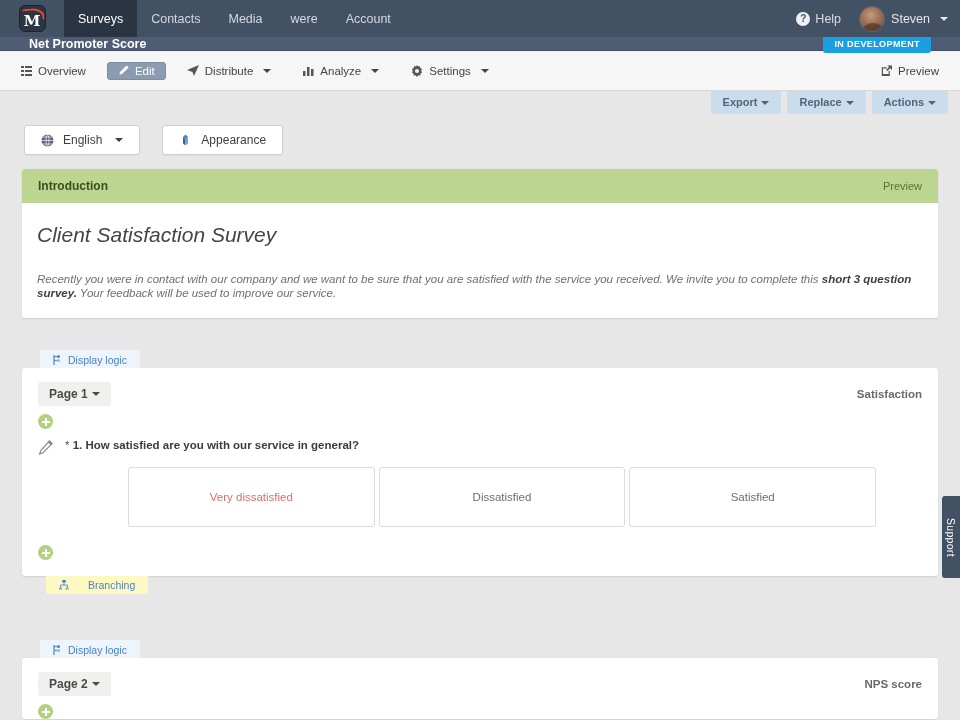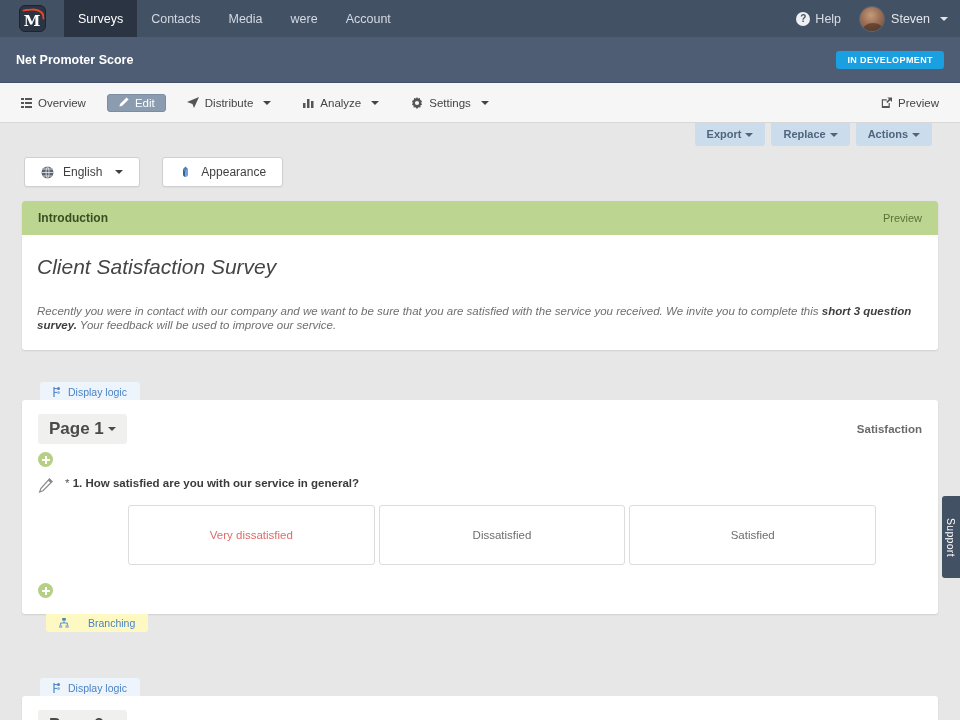--- a/index.html
+++ b/index.html
@@ -86,9 +86,9 @@
 
   
   .titlebar {
-    height: 46px; background: #4e5d73;
+    height: 14px; background: #4e5d73;
     display: flex; align-items: center;
-    padding: 0 16px;
+    padding: 0 29px;
     border-bottom: 1px solid #41506a;
   }
   .survey-title {

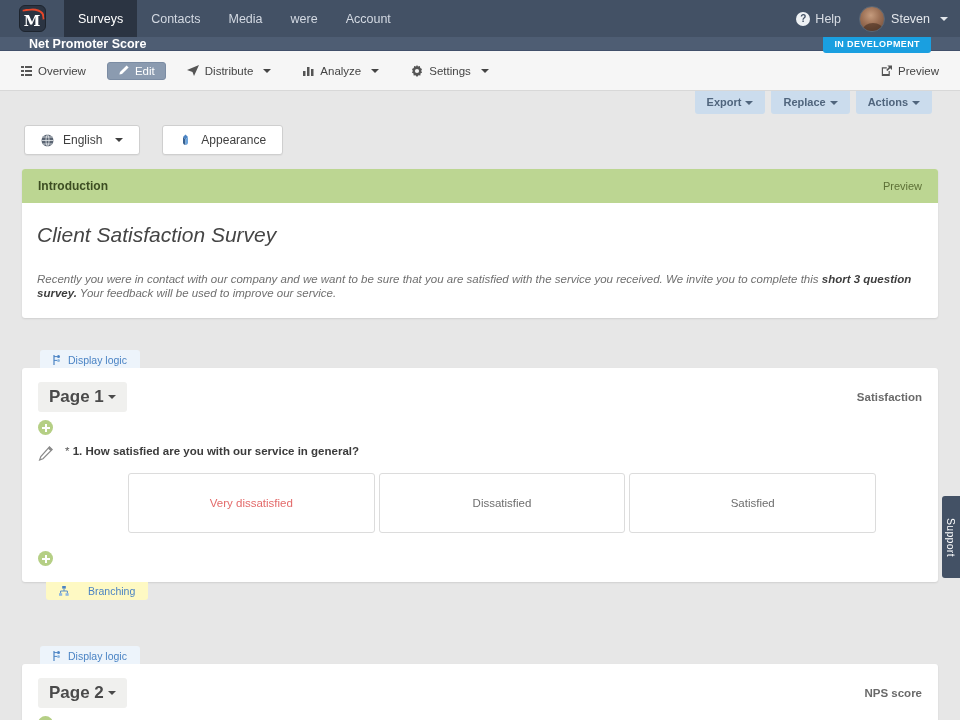--- a/index.html
+++ b/index.html
@@ -130,7 +130,7 @@
     height: 26px; position: relative;
   }
   .action-group {
-    position: absolute; right: 28px; top: 0;
+    position: absolute; right: 12px; top: 0;
     display: flex; gap: 6px;
   }
   .abtn {

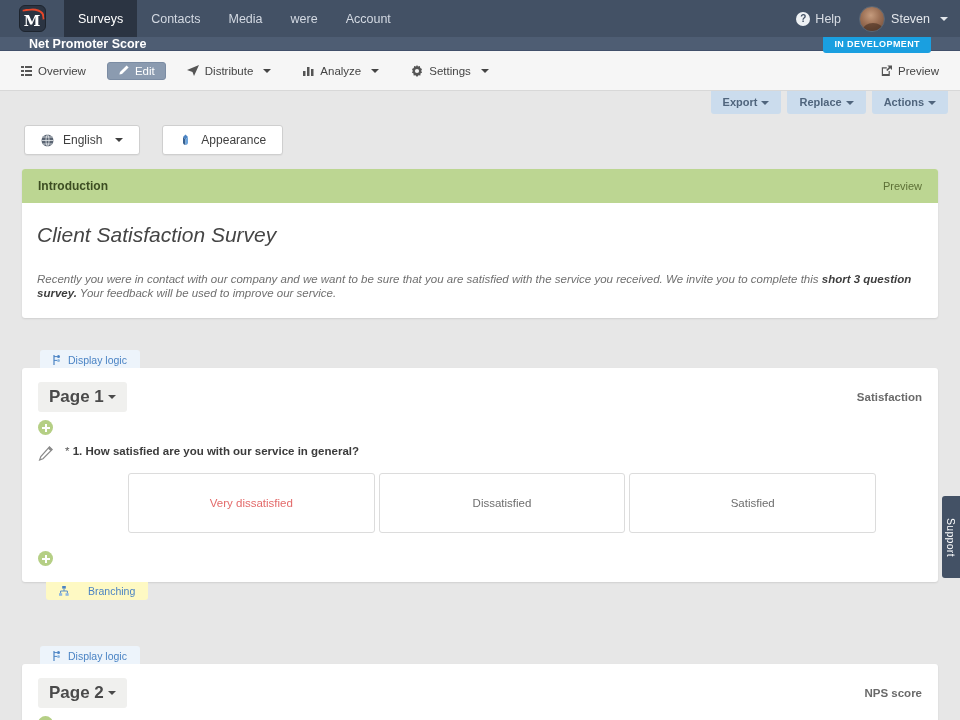--- a/index.html
+++ b/index.html
@@ -208,7 +208,7 @@
   }
   .page-pill {
     background: #f0f0ee; color: #4a4a4a;
-    font-size: 17px; font-weight: bold;
+    font-size: 12px; font-weight: bold;
     padding: 5px 11px; border-radius: 3px;
     display: flex; align-items: center; cursor: pointer;
   }

